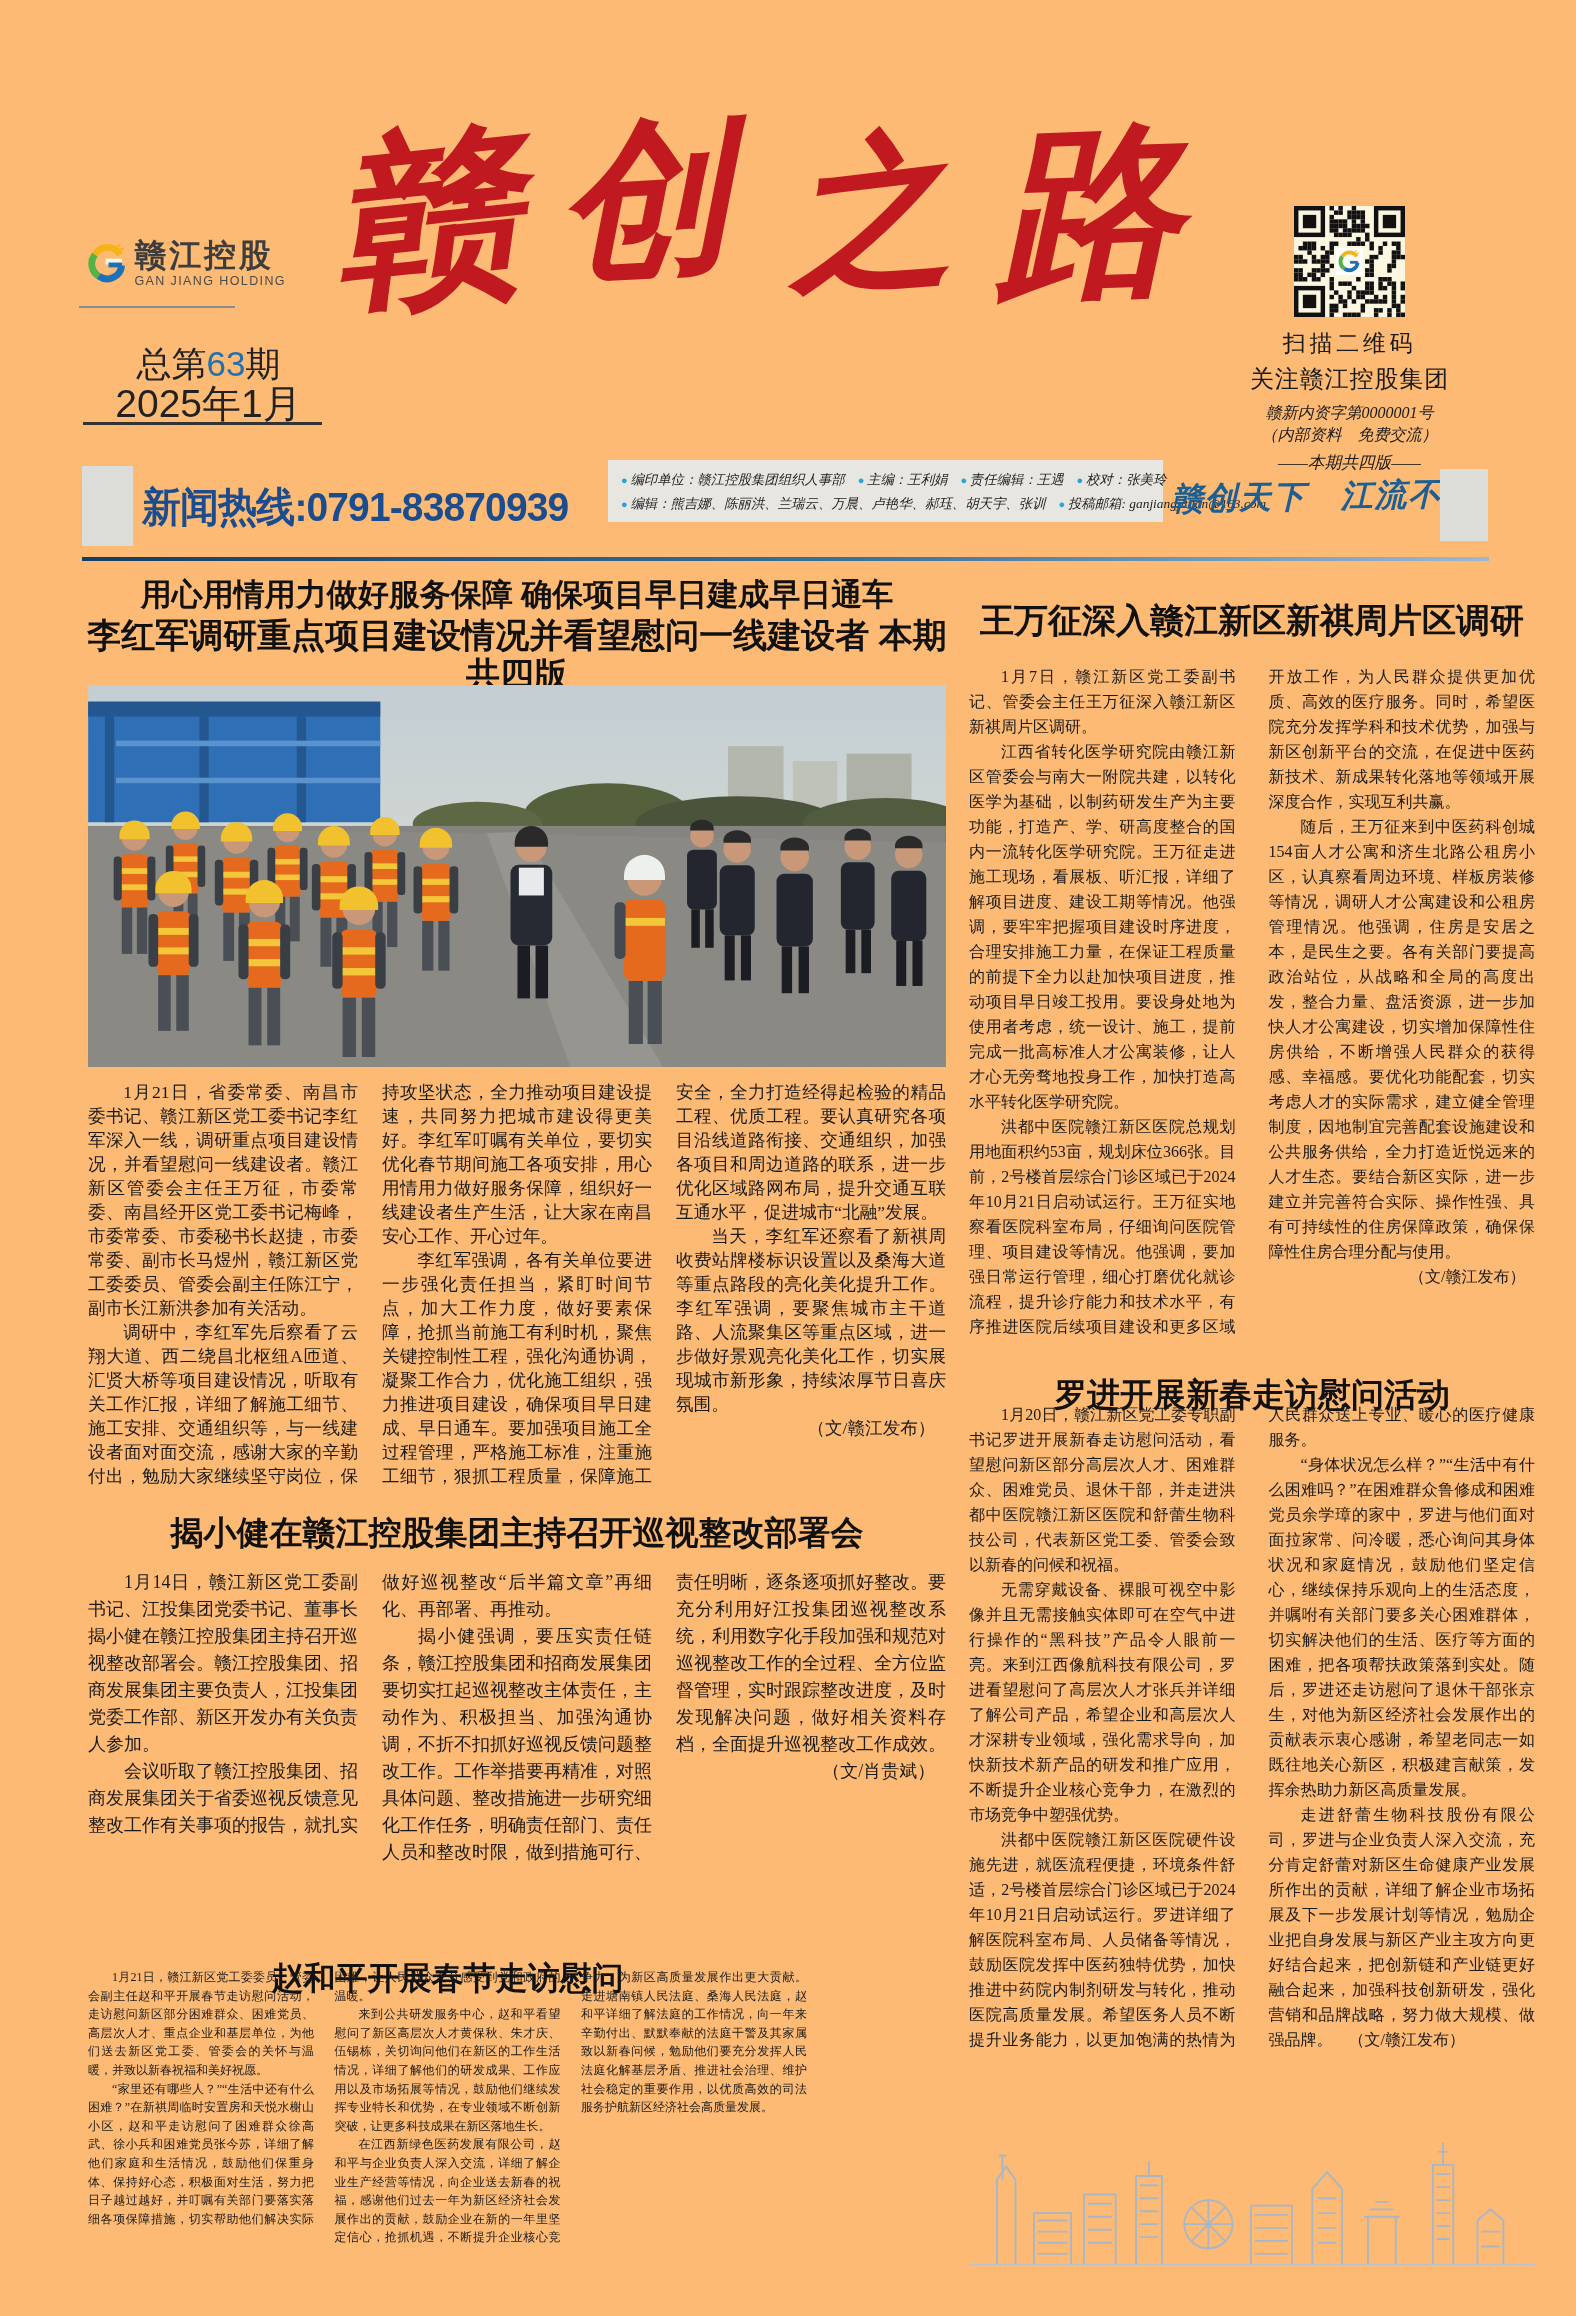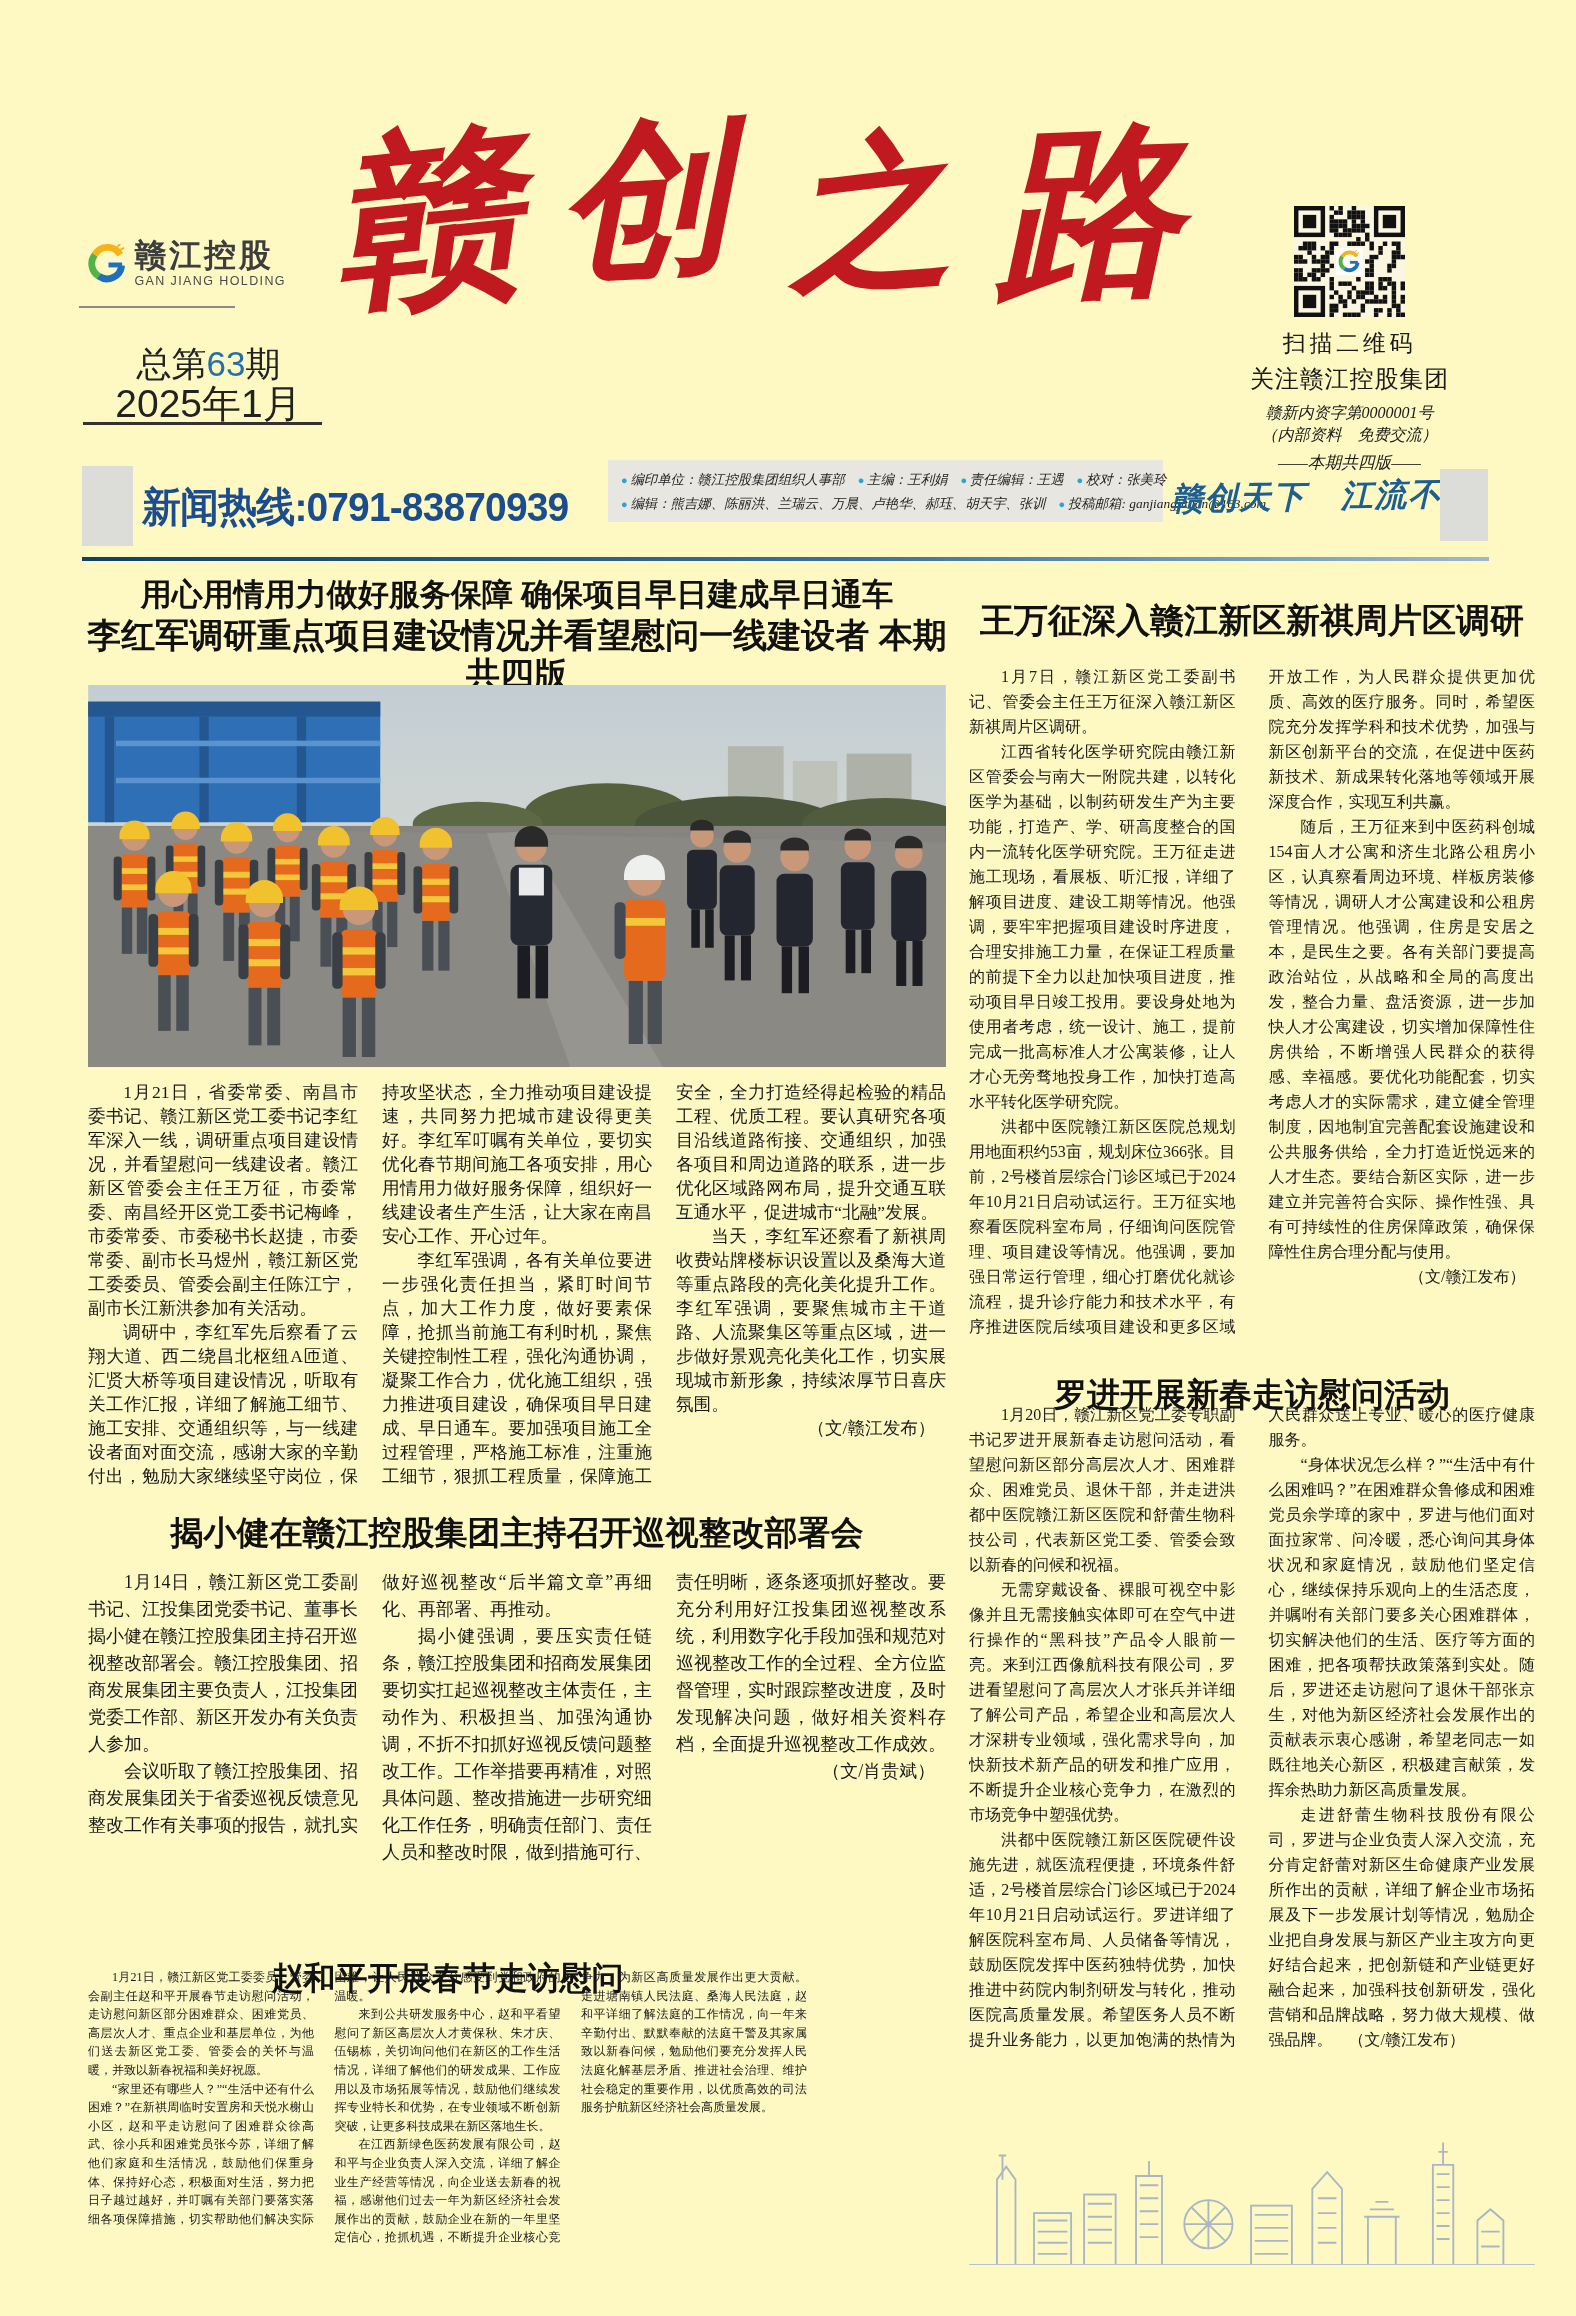--- a/index.html
+++ b/index.html
@@ -3,7 +3,7 @@
 <meta charset="utf-8">
 <style>
   html,body{margin:0;padding:0;background:#d8d4c0;}
-  .page{position:relative;width:1577px;height:2316px;margin:0 auto;background:#fef9c3;overflow:hidden;
+  .page{position:relative;width:1577px;height:2316px;margin:0 auto;background:#fdba74;overflow:hidden;
         font-family:"Liberation Serif","DejaVu Serif",serif;color:#1a1a1a;}
   .abs{position:absolute;}
   

